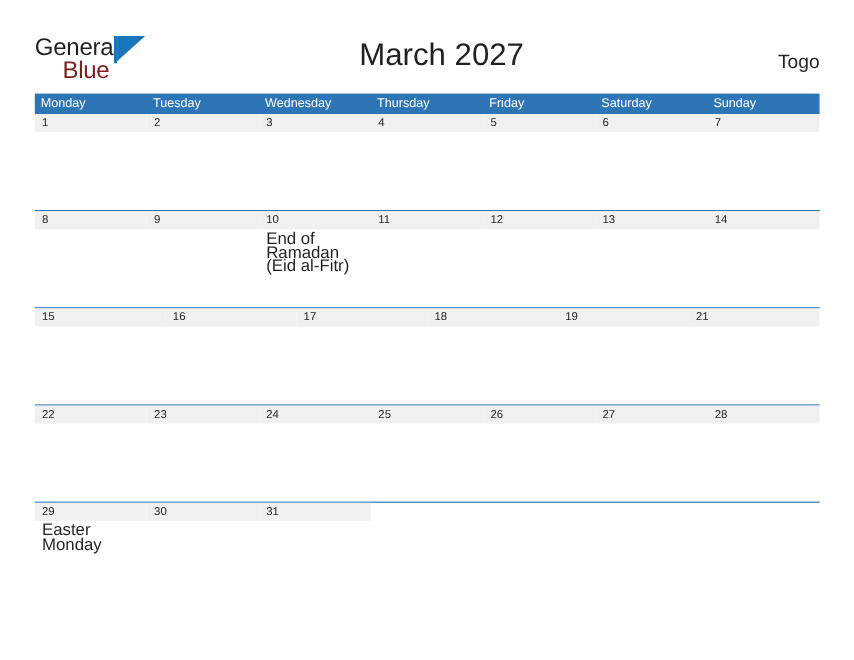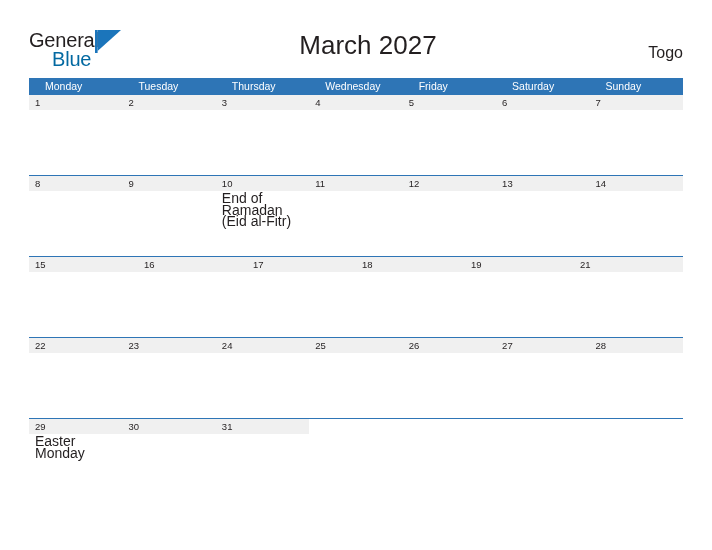--- a/index.html
+++ b/index.html
@@ -52,7 +52,7 @@
     left: 23px;
     top: 19px;
     font-size: 20px;
-    color: #0369a1;
+    color: #7f1d1d;
     letter-spacing: -0.2px;
     line-height: 22px;
     white-space: nowrap;

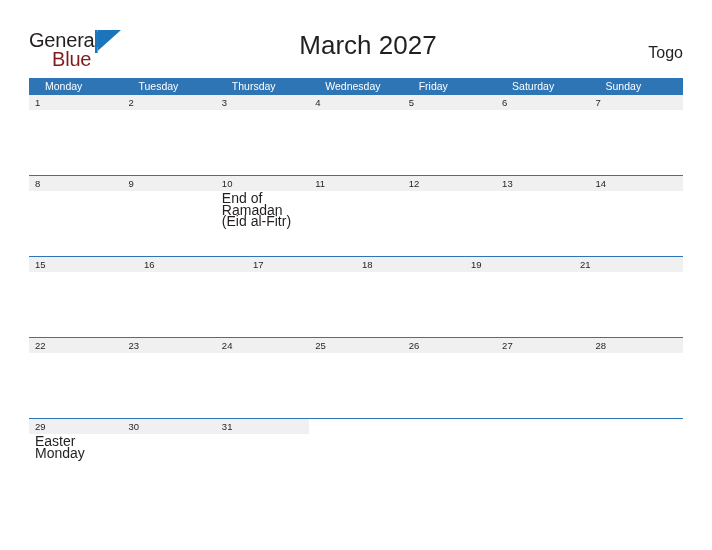--- a/index.html
+++ b/index.html
@@ -107,7 +107,7 @@
     color: #ffffff;
     font-size: 10.5px;
     line-height: 17px;
-    padding-left: 16px;
+    padding-left: 5px;
     box-sizing: border-box;
     white-space: nowrap;
     overflow: hidden;

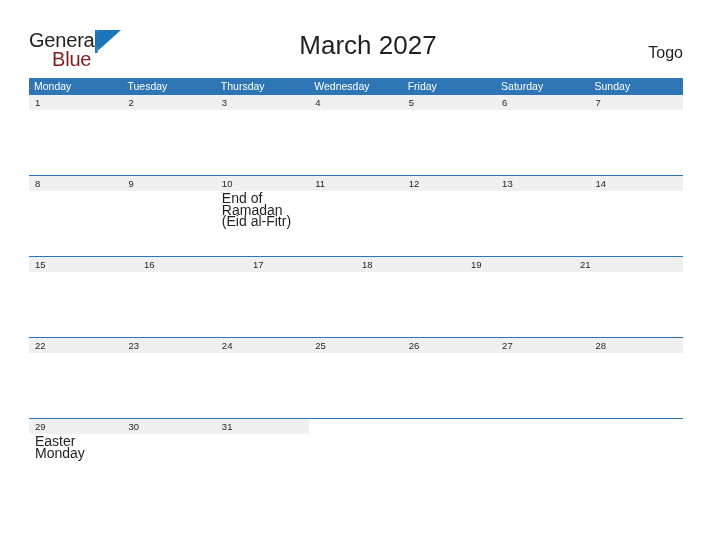--- a/index.html
+++ b/index.html
@@ -200,8 +200,8 @@
     <div class="weekday-row" id="weekday-row">
         <div class="weekday">Monday</div>
         <div class="weekday">Tuesday</div>
+        <div class="weekday">Wednesday</div>
         <div class="weekday">Thursday</div>
-        <div class="weekday">Wednesday</div>
         <div class="weekday">Friday</div>
         <div class="weekday">Saturday</div>
         <div class="weekday">Sunday</div>

